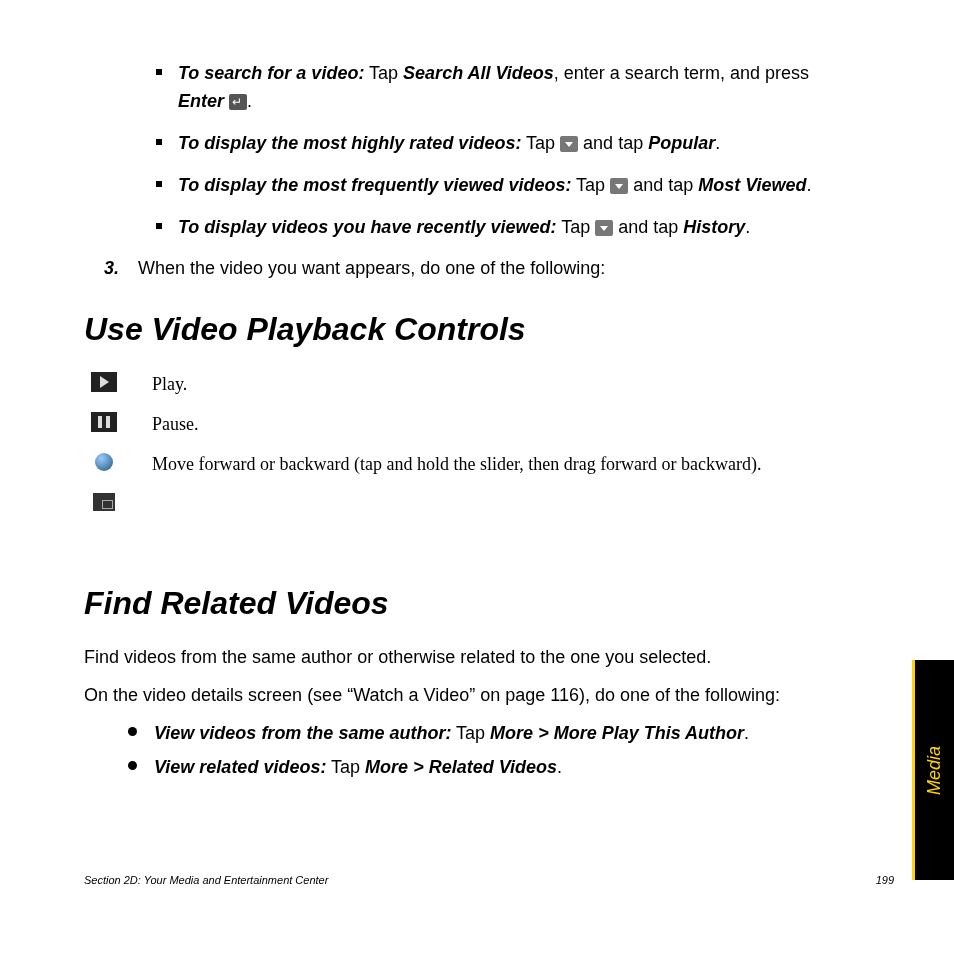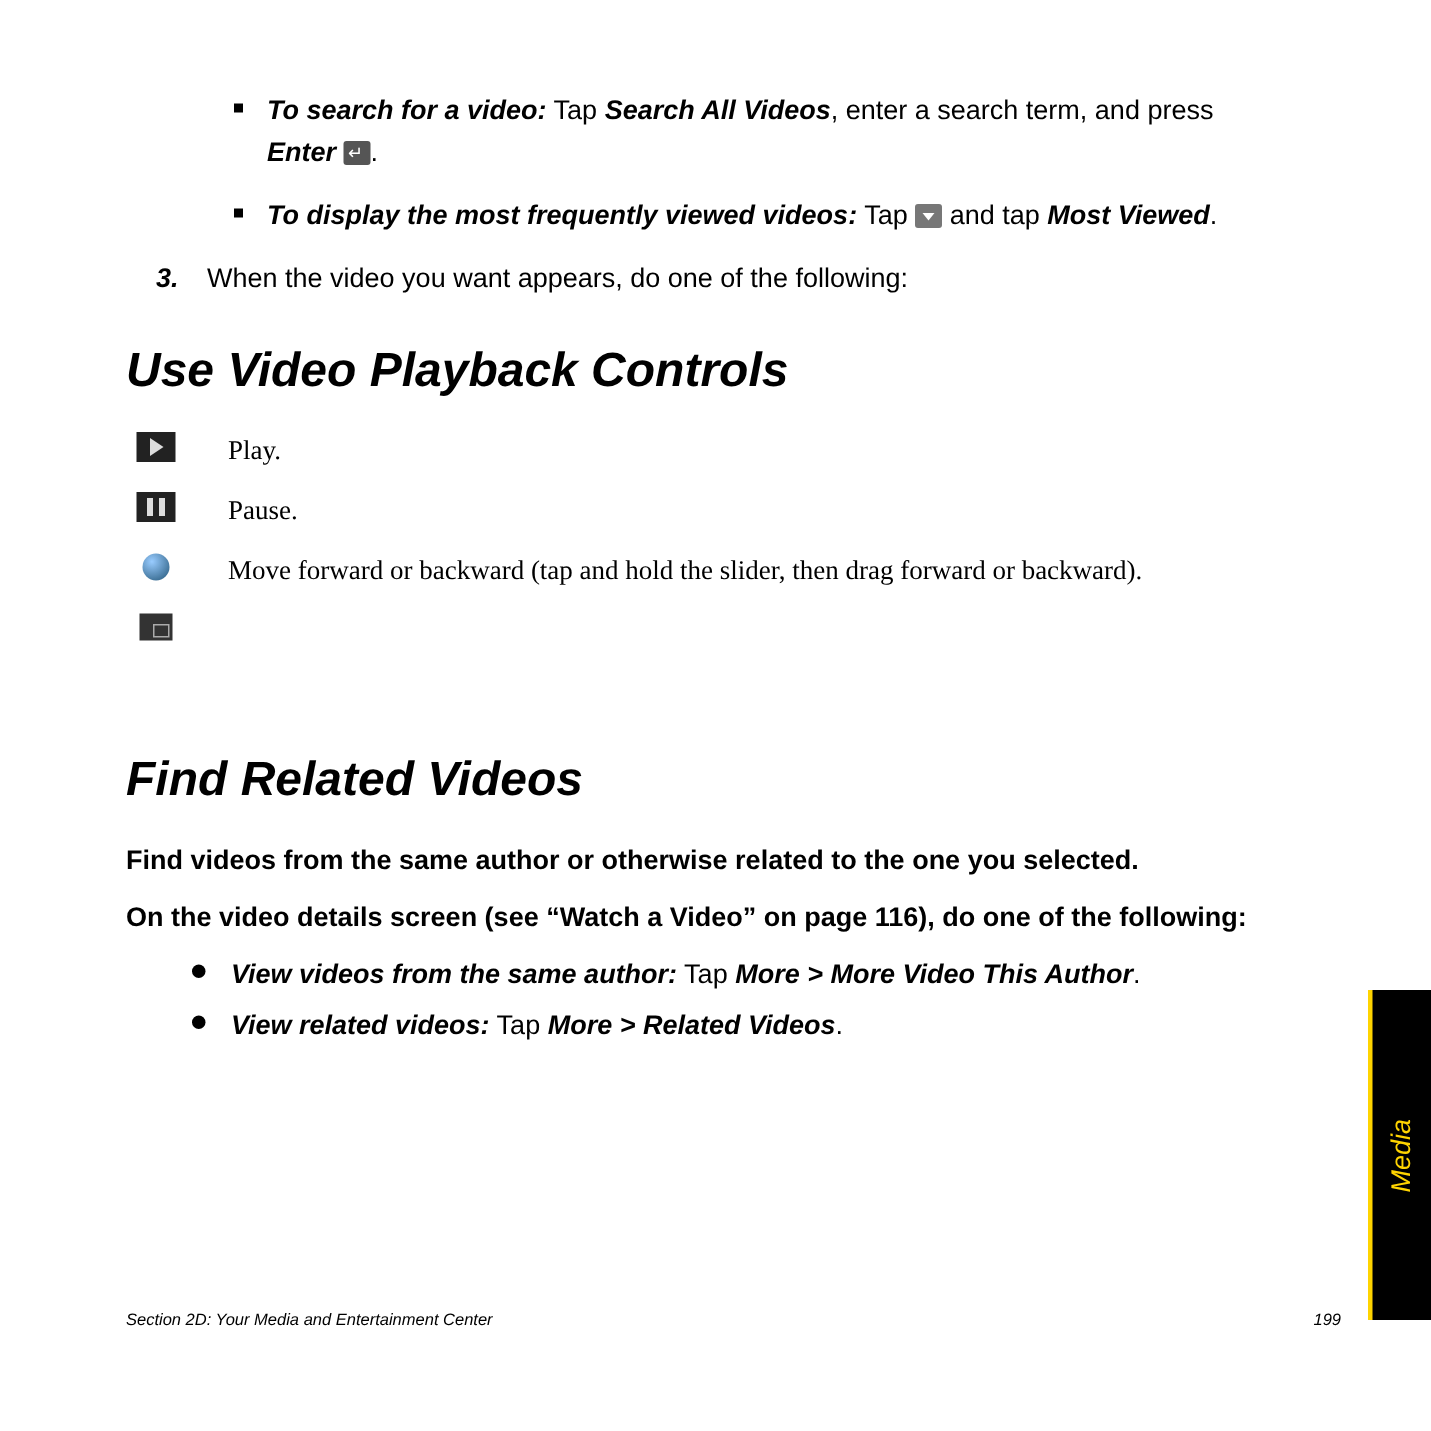--- a/index.html
+++ b/index.html
@@ -46,6 +46,9 @@
     <div class="sub-bullets">
       <div class="sub-bullet">
         <span class="bi">To search for a video:</span><span> Tap </span><span class="bi">Search All Videos</span><span>, enter a search term, and press </span><span class="bi">Enter</span> <span class="icon icon-enter"></span><span>.</span>
+      </div>
+      <div class="sub-bullet">
+        <span class="bi">To display the most highly rated videos:</span><span> Tap </span><span class="icon icon-dd"></span><span> and tap </span><span class="bi">Popular</span><span>.</span>
       </div>
       <div class="sub-bullet">
         <span class="bi">To display the most frequently viewed videos:</span><span> Tap </span><span class="icon icon-dd"></span><span> and tap </span><span class="bi">Most Viewed</span><span>.</span>

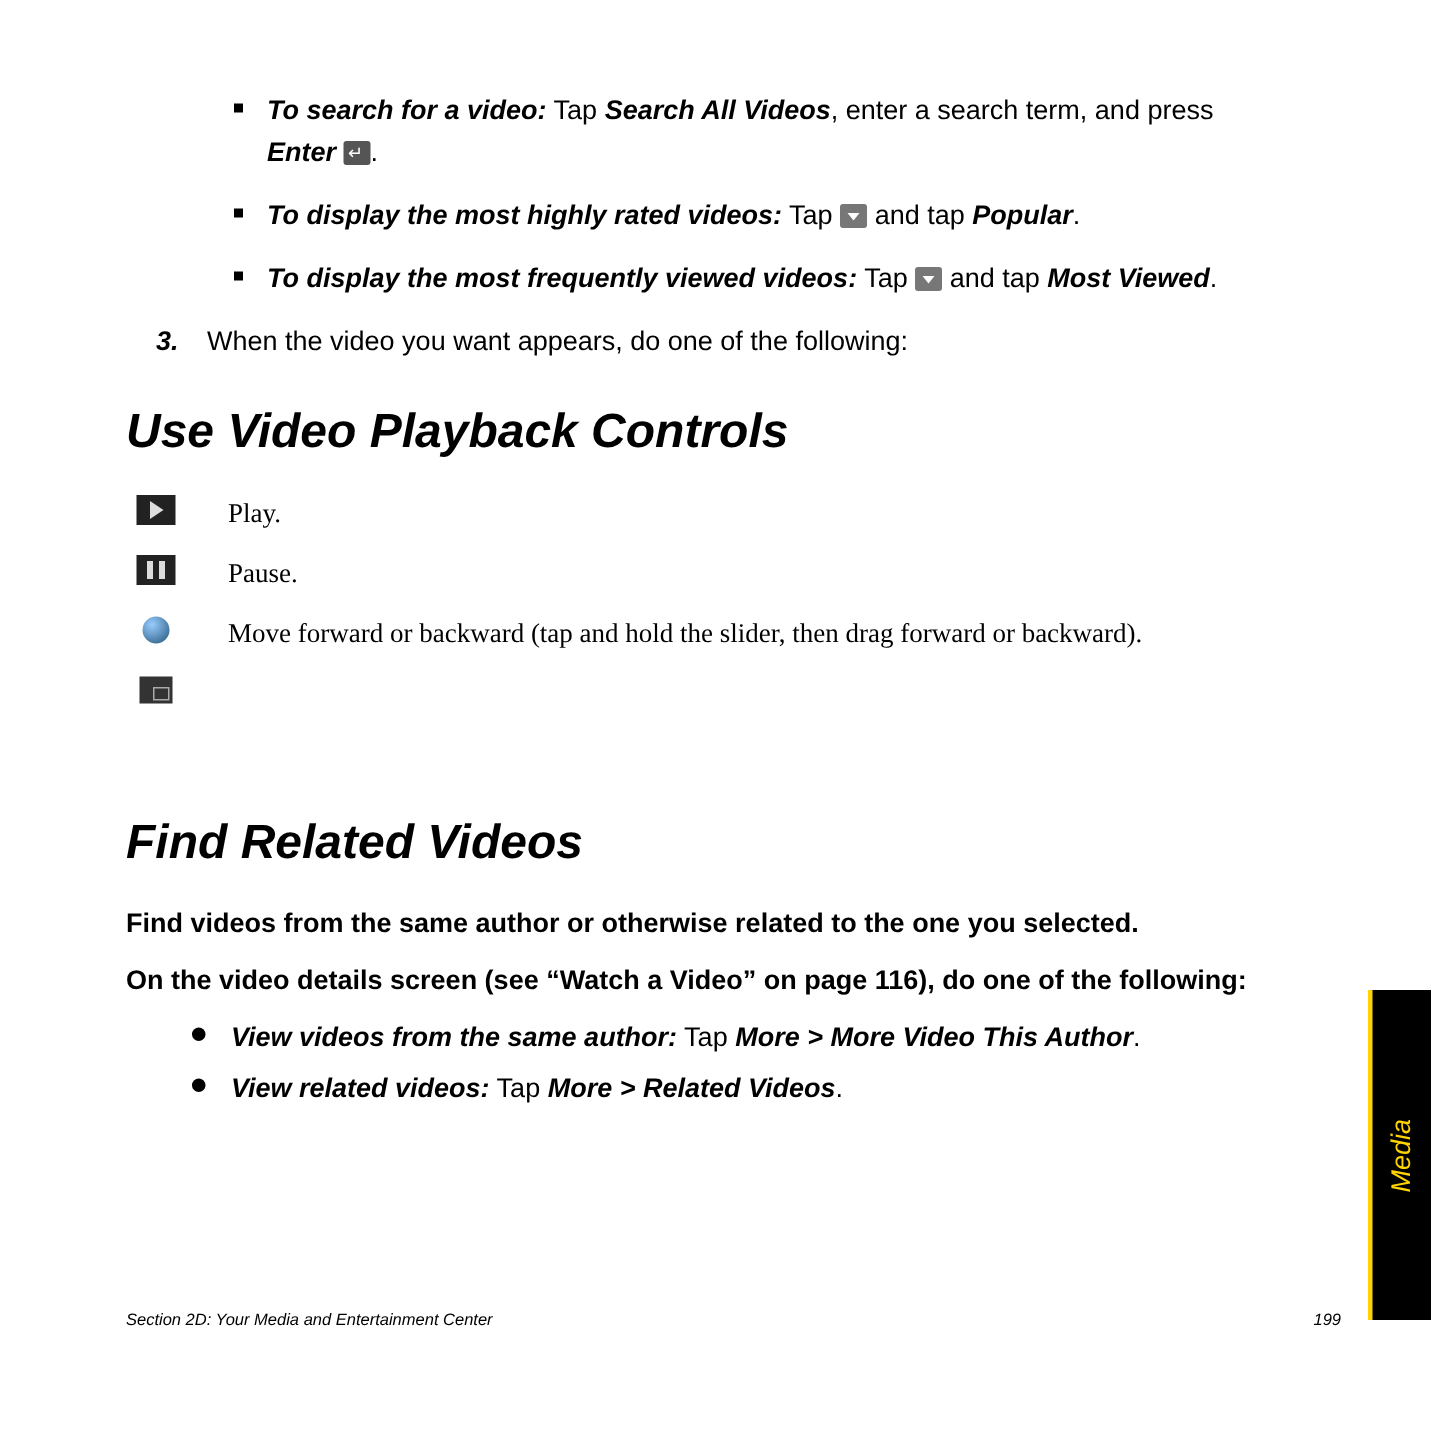--- a/index.html
+++ b/index.html
@@ -52,6 +52,9 @@
       </div>
       <div class="sub-bullet">
         <span class="bi">To display the most frequently viewed videos:</span><span> Tap </span><span class="icon icon-dd"></span><span> and tap </span><span class="bi">Most Viewed</span><span>.</span>
+      </div>
+      <div class="sub-bullet">
+        <span class="bi">To display videos you have recently viewed:</span><span> Tap </span><span class="icon icon-dd"></span><span> and tap </span><span class="bi">History</span><span>.</span>
       </div>
     </div>
 

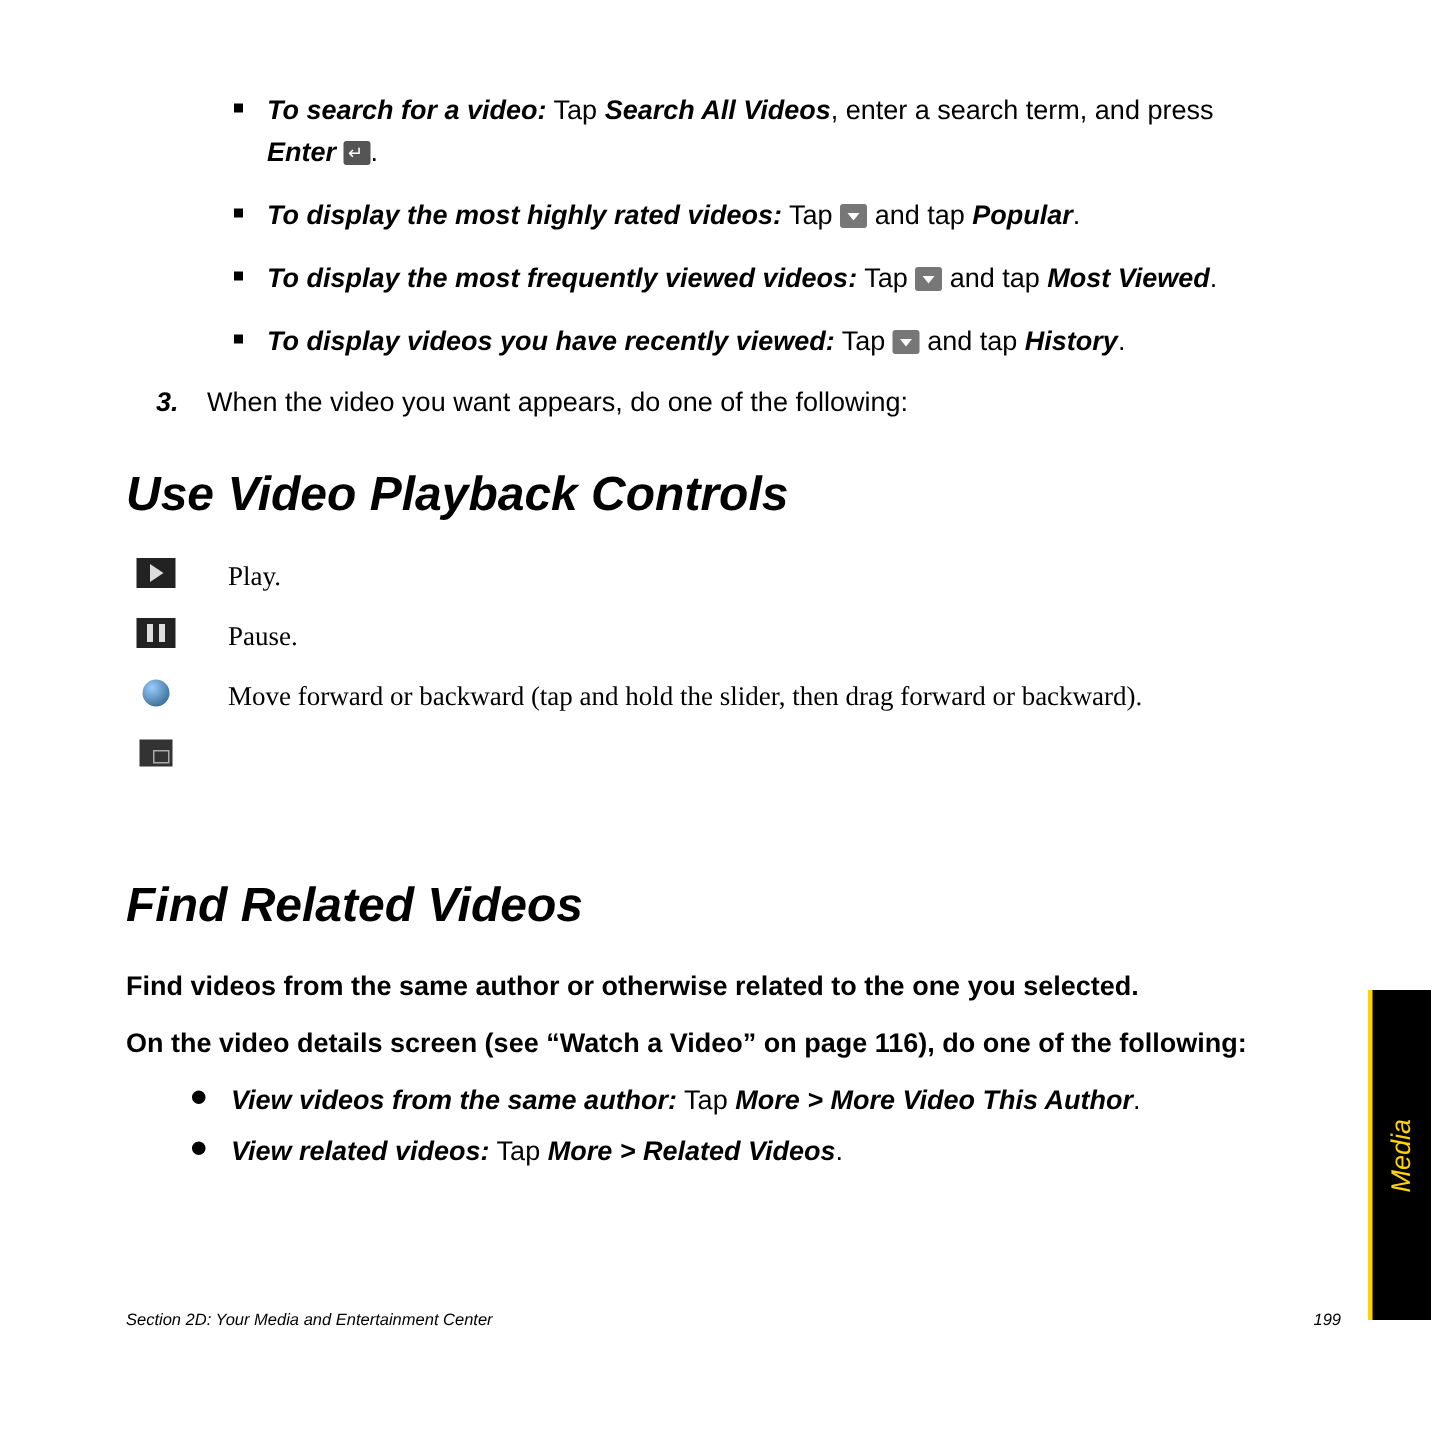--- a/index.html
+++ b/index.html
@@ -35,7 +35,7 @@
   .footer { position: absolute; bottom: 40px; left: 84px; right: 60px; display: flex; justify-content: space-between; font-style: italic; font-size: 11px; }
   .side-tab { position: absolute; right: 0; top: 660px; width: 42px; height: 220px; background: #000; border-left: 3px solid #ffd400; display: flex; align-items: center; justify-content: center; }
   .side-tab span { color: #ffd400; font-style: italic; font-size: 18px; transform: rotate(-90deg); white-space: nowrap; }
-  .para { margin-bottom: 10px; font-weight: bold; }
+  .para { margin-bottom: 10px; }
 </style>
 </head>
 <body>

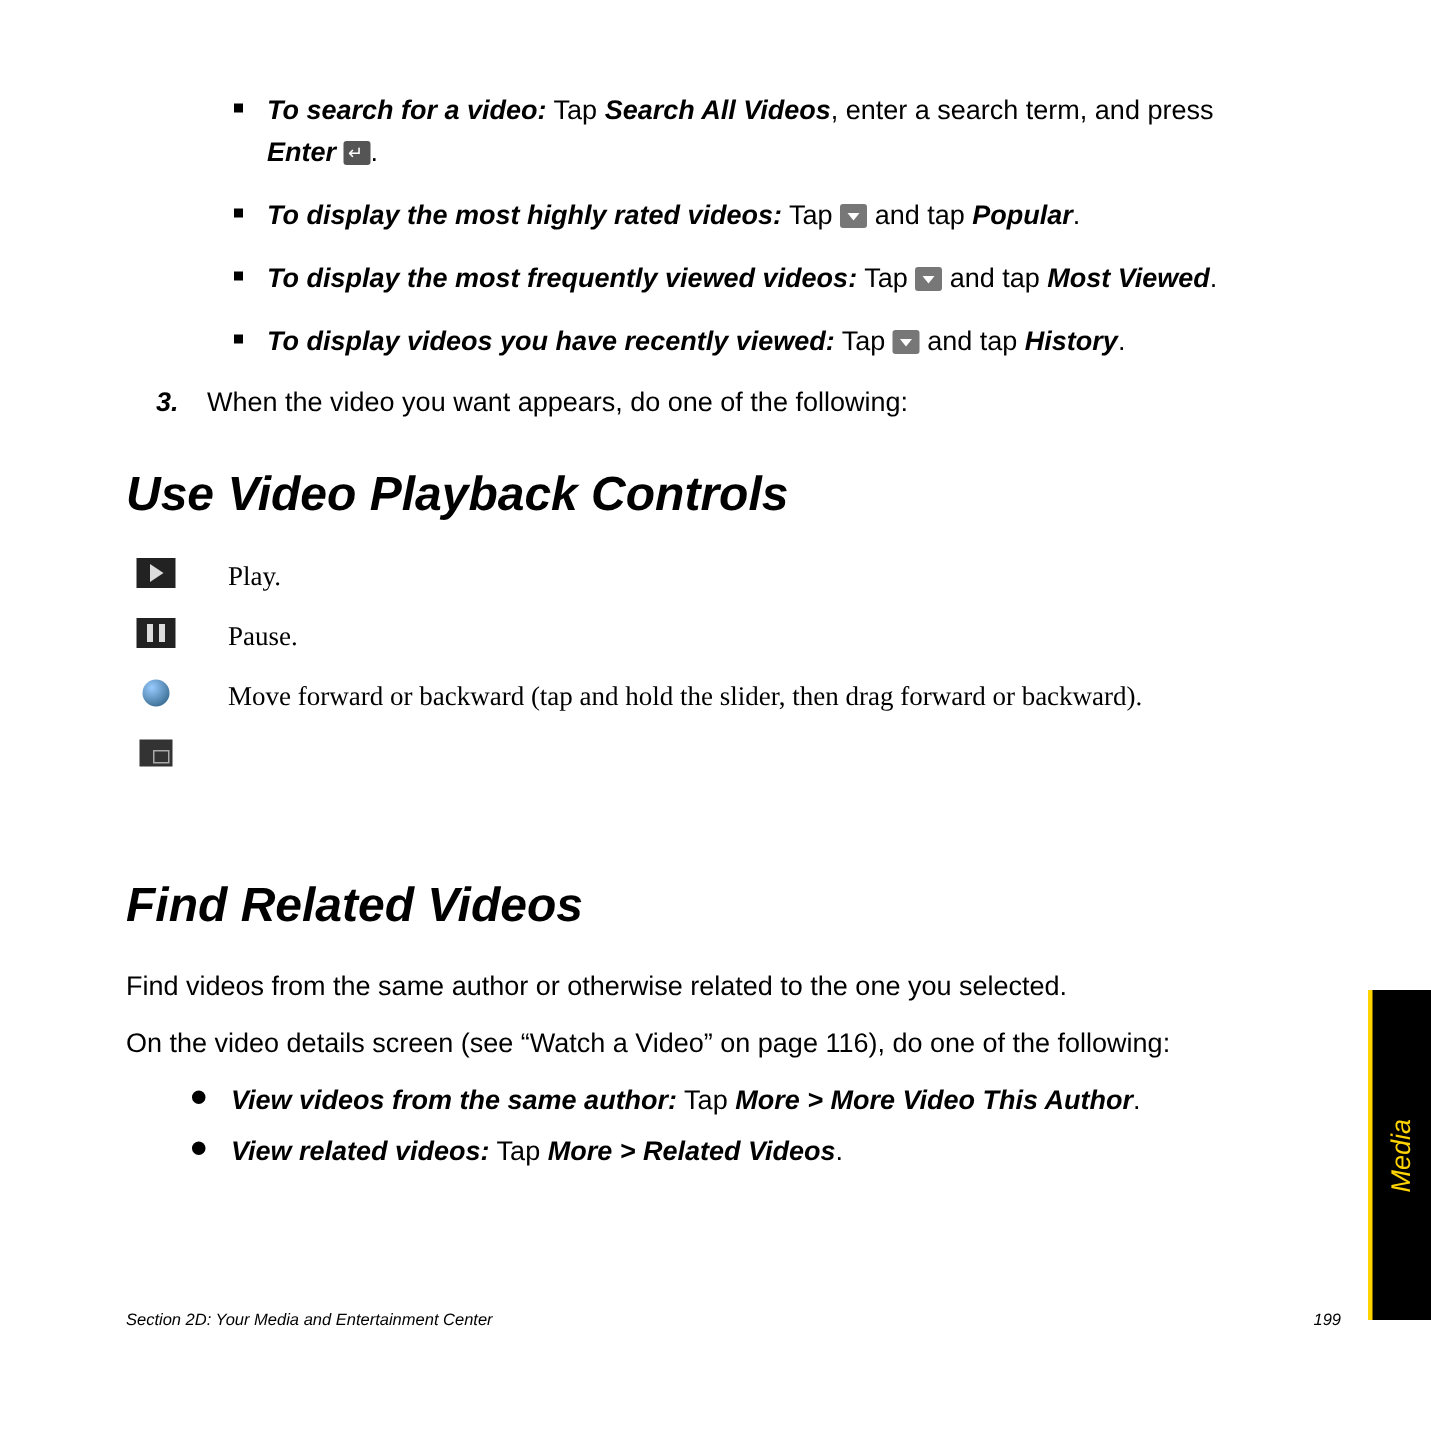--- a/index.html
+++ b/index.html
@@ -102,7 +102,7 @@
 
     <div class="big-bullets">
       <div class="big-bullet">
-        <span class="bi">View videos from the same author:</span><span> Tap </span><span class="bi">More</span><span class="bi gt"> &gt; </span><span class="bi">More Video This Author</span><span>.</span>
+        <span class="bi">View videos from the same author:</span><span> Tap </span><span class="bi">More</span><span class="bi gt"> &gt; </span><span class="bi">More Play This Author</span><span>.</span>
       </div>
       <div class="big-bullet">
         <span class="bi">View related videos:</span><span> Tap </span><span class="bi">More</span><span class="bi gt"> &gt; </span><span class="bi">Related Videos</span><span>.</span>

